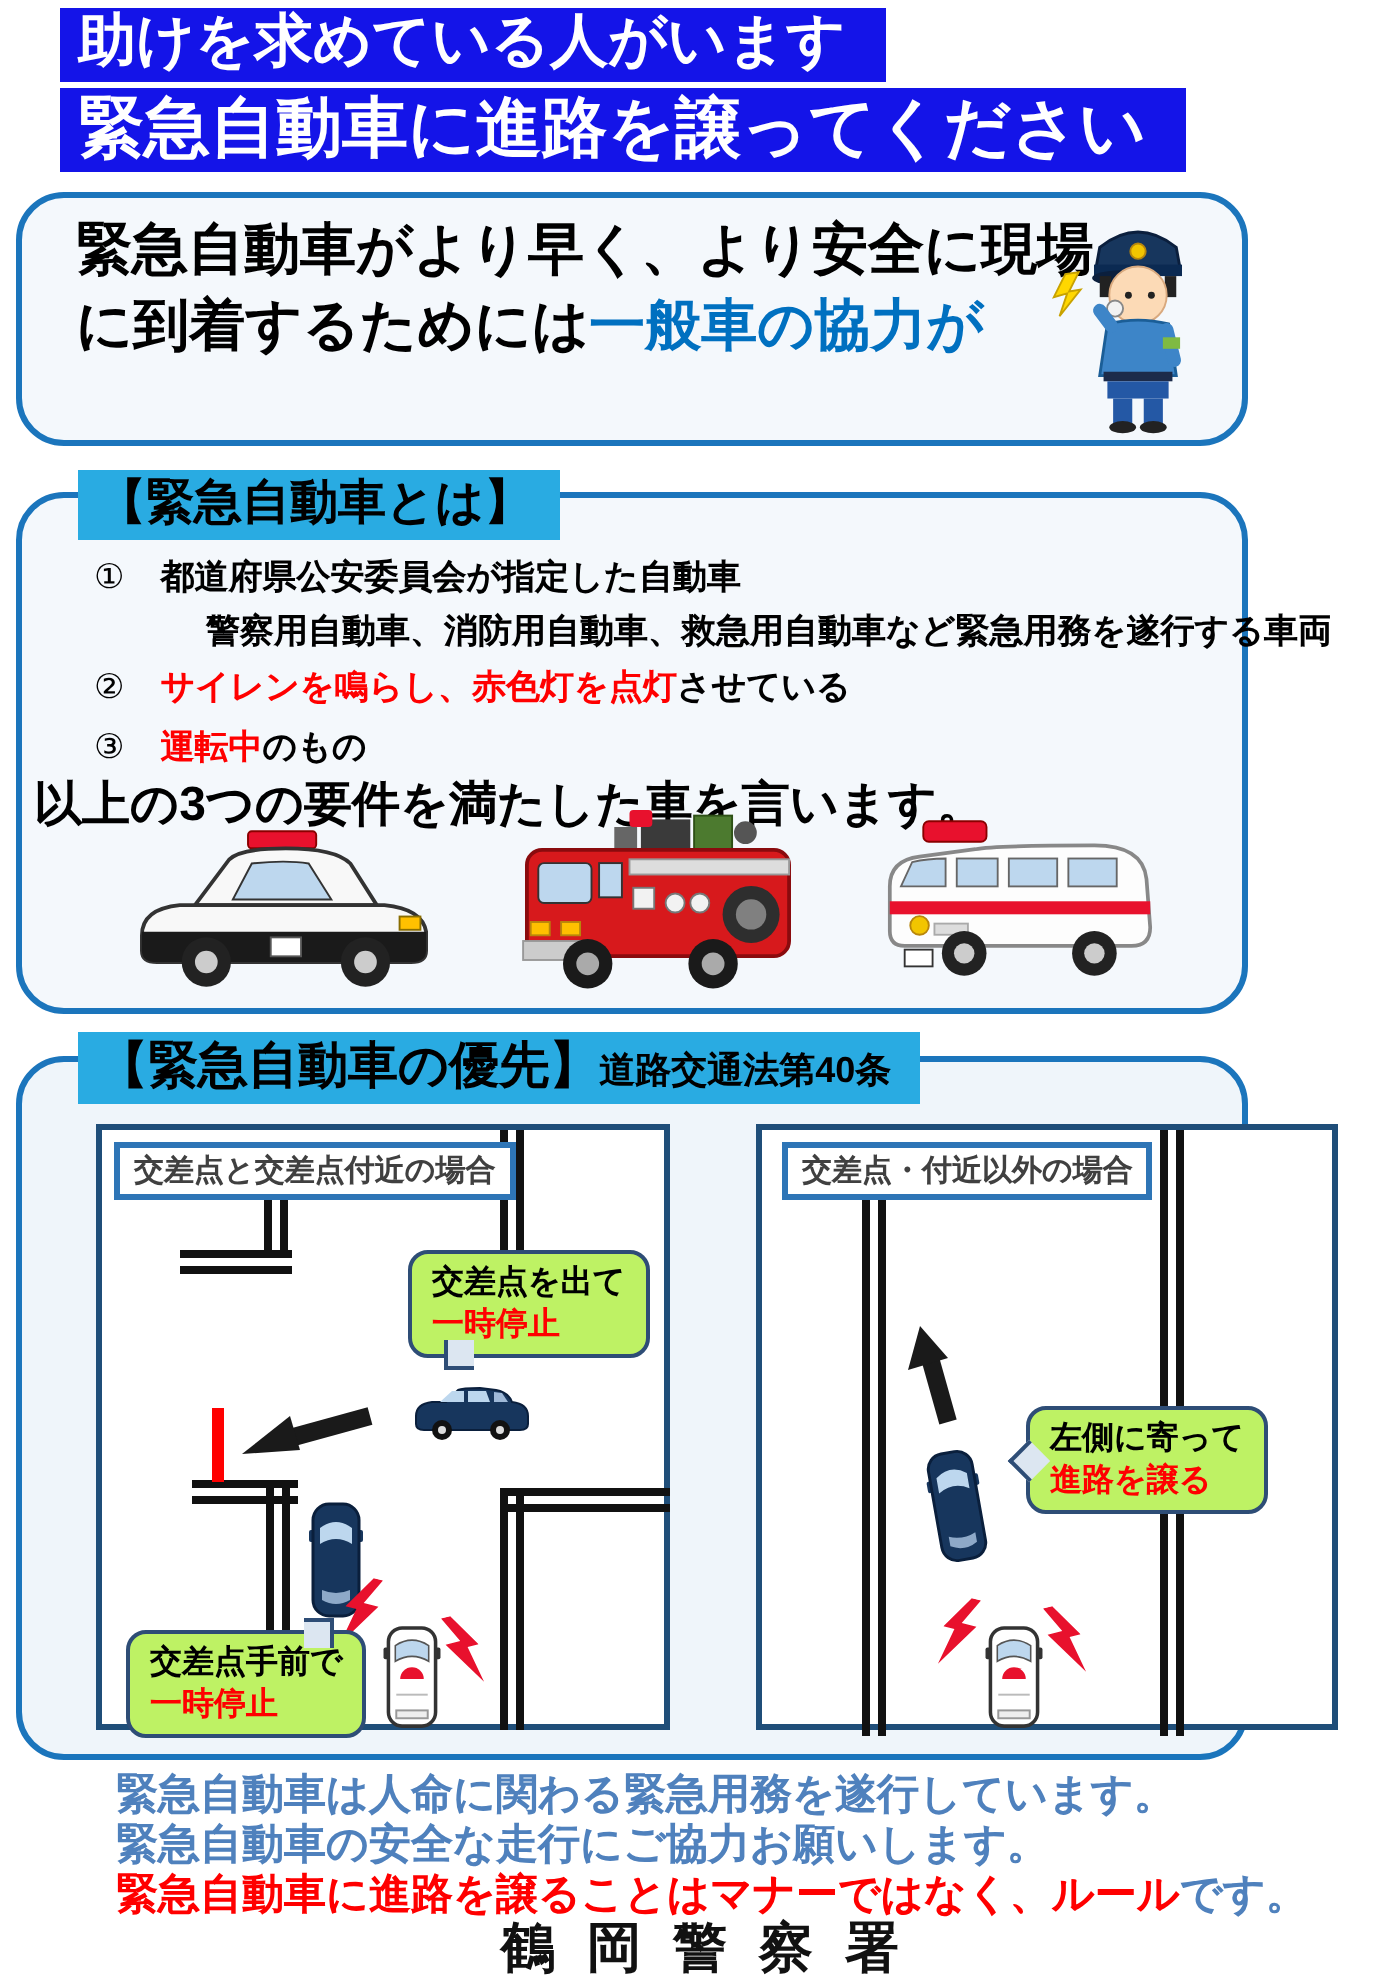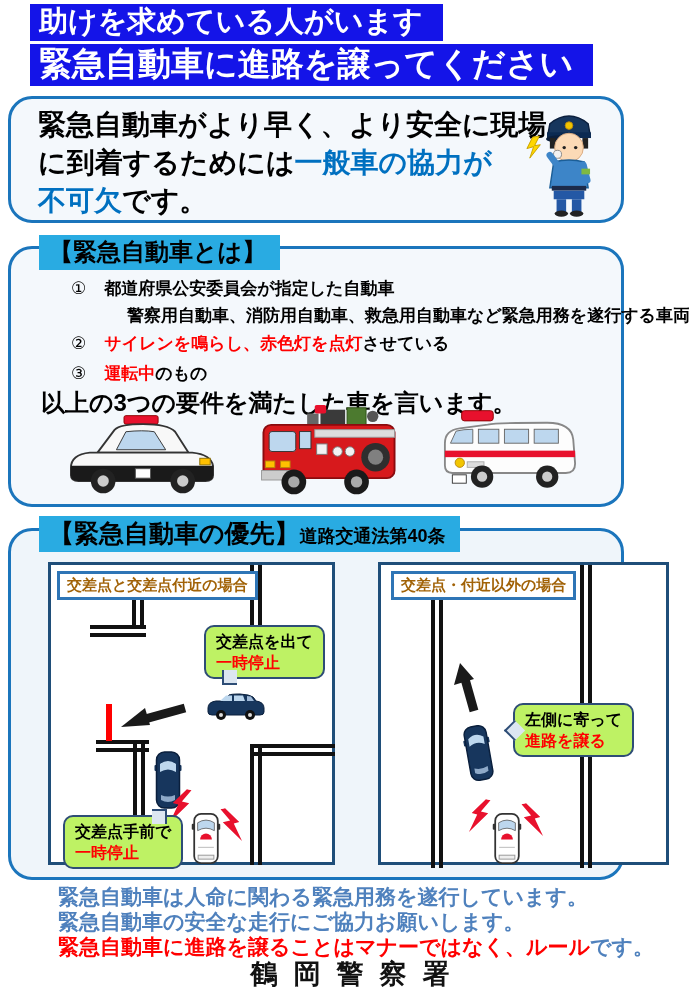--- a/index.html
+++ b/index.html
@@ -87,7 +87,6 @@
   <div id="intro-text">
     <div><span>緊急自動車がより早く、より安全に現場</span></div>
     <div><span>に到着するためには</span><span class="blue">一般車の協力が</span></div>
-    <div><span class="blue">不可欠</span><span>です。</span></div>
   </div>
   <svg id="officer" width="88" height="116" viewBox="0 0 92 118">
     <polygon points="8,34 2,46 9,44 5,56 16,42 10,43 15,33" fill="#FFD700" stroke="#c8a200" stroke-width="1"></polygon>

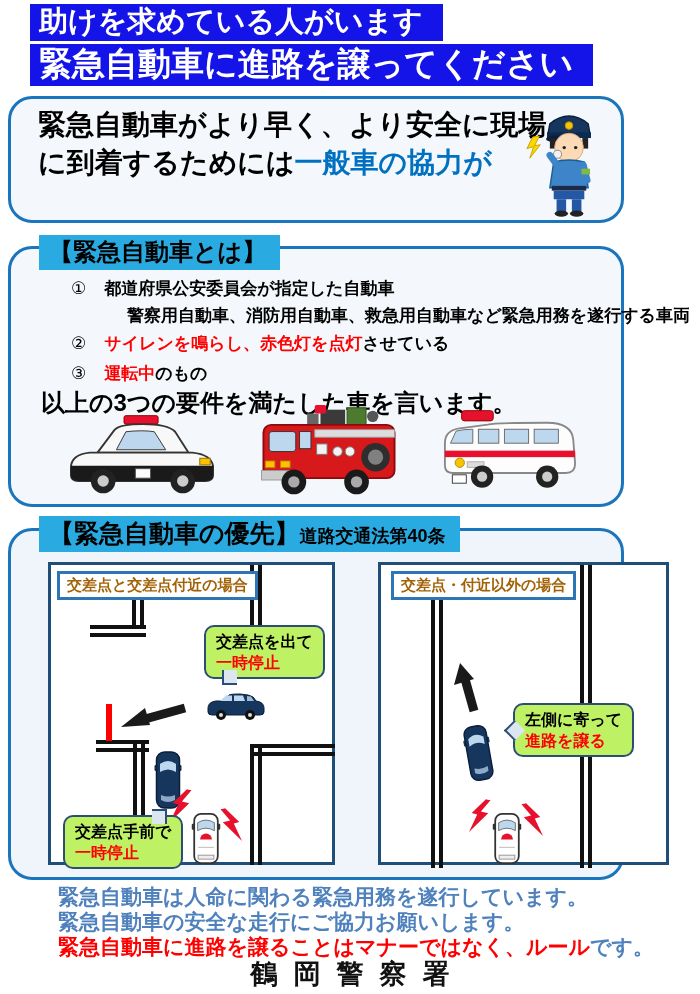--- a/index.html
+++ b/index.html
@@ -21,7 +21,7 @@
     border:3px solid #1B75BC;border-radius:24px;background:#F4F8FC;
   }
   #box1{top:96px;height:127px;}
-  #box2{top:246px;height:261px;padding-left:24px;}
+  #box2{top:246px;height:261px;}
   #box3{top:528px;height:352px;background:#EFF5FA;}
   .chip{
     position:absolute;background:#29ABE2;color:#000;font-weight:bold;

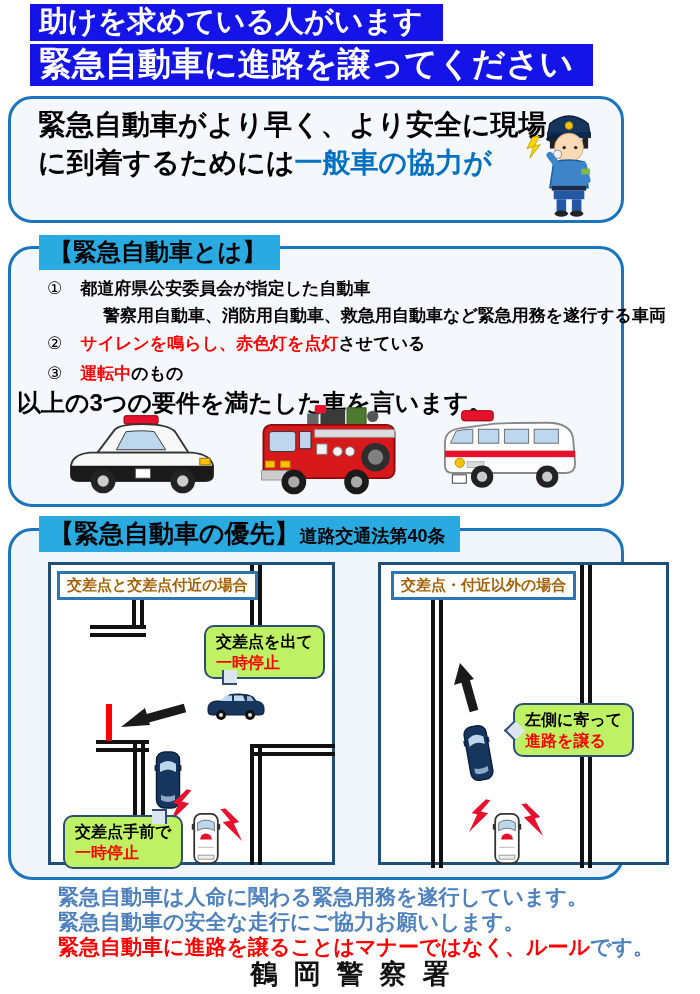--- a/index.html
+++ b/index.html
@@ -50,7 +50,7 @@
   #panel-left{left:37px;width:287px;}
   #panel-right{left:367px;width:291px;}
   .panel-label{
-    position:absolute;background:#fff;border:3px solid #2E75B6;color:#a16207;
+    position:absolute;background:#fff;border:3px solid #2E75B6;color:#404040;
     font-size:15px;font-weight:bold;padding:2px 7px;white-space:nowrap;z-index:6;
   }
   .rd-v{position:absolute;width:12px;box-sizing:border-box;border-left:4px solid #111;border-right:4px solid #111;}

